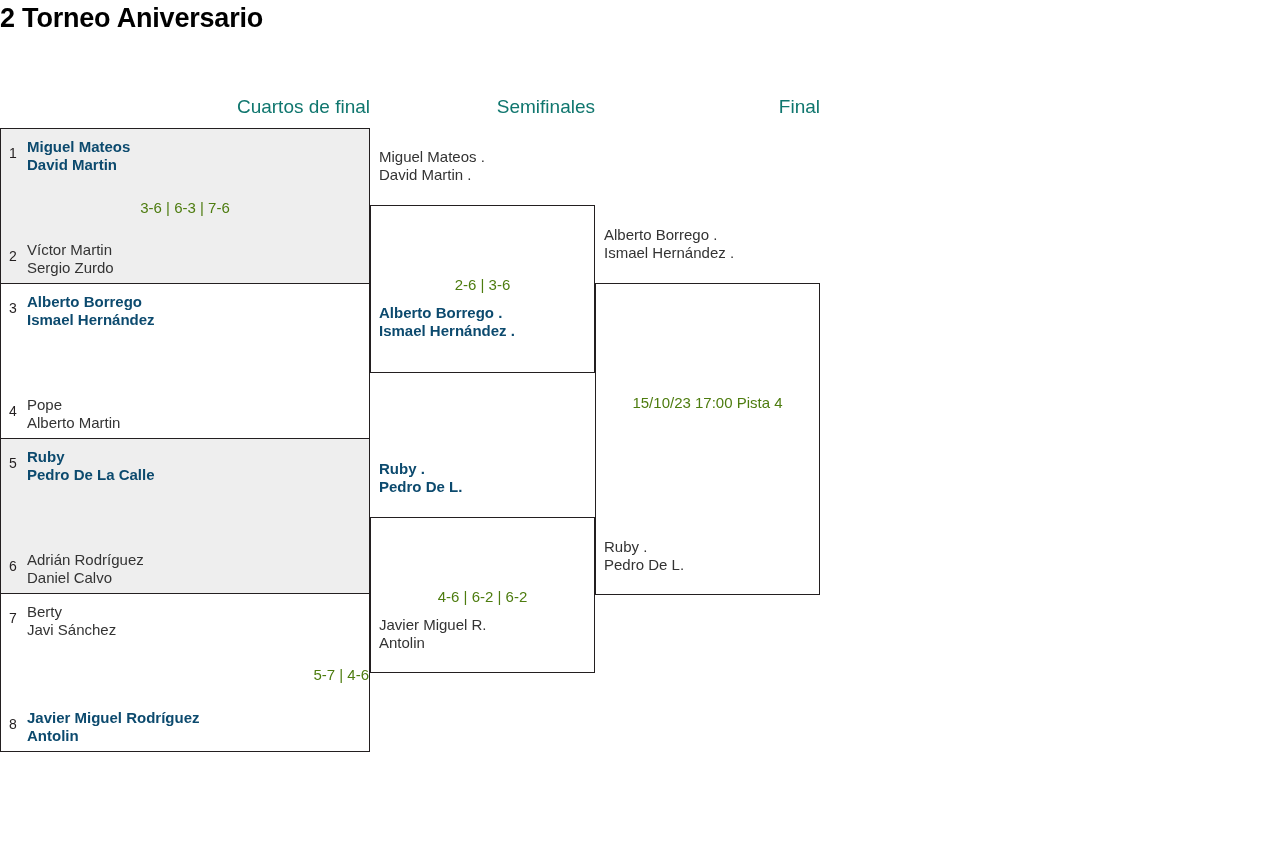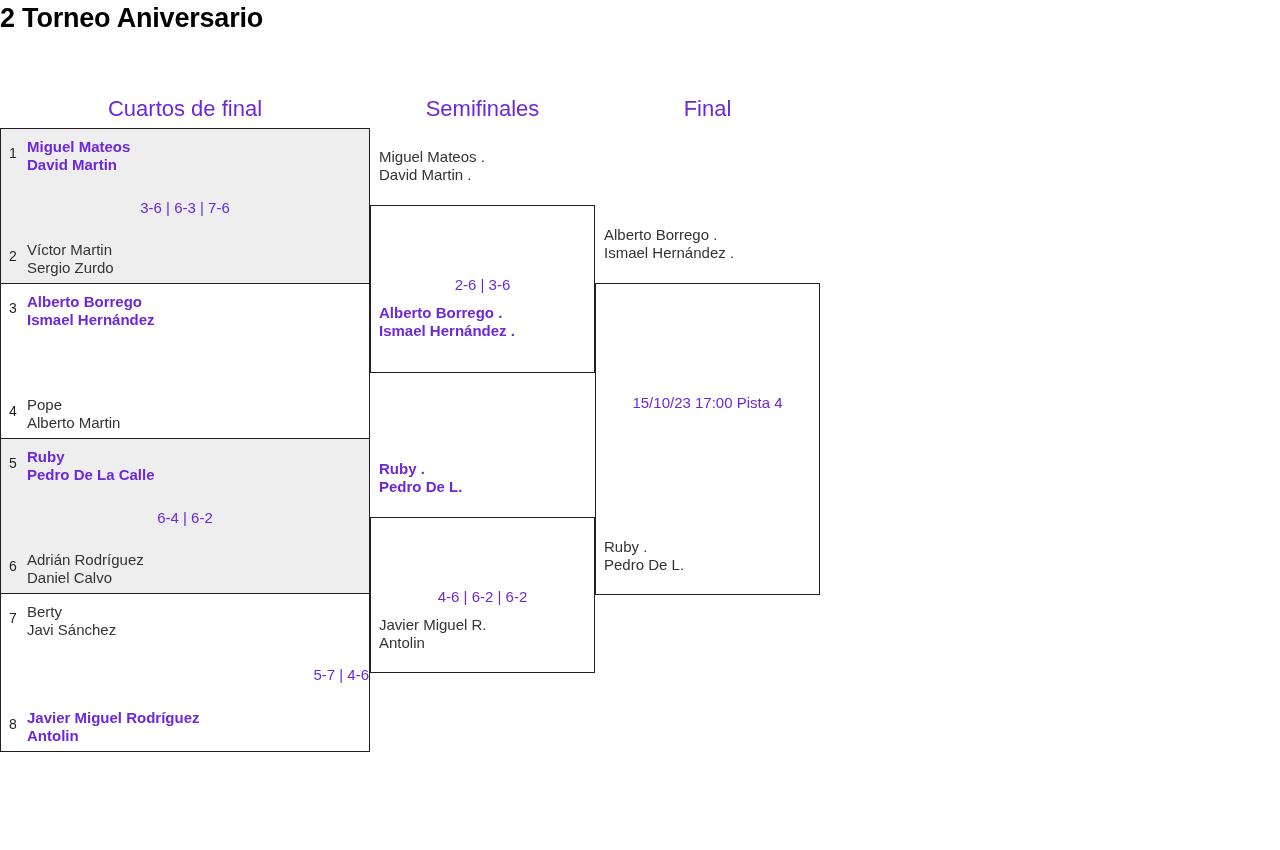--- a/index.html
+++ b/index.html
@@ -62,9 +62,9 @@
   
   .round-head {
     position: absolute;
-    font-size: 22px;
-    color: #6d28d9;
-    text-align: center;
+    font-size: 19px;
+    color: #0f766e;
+    text-align: right;
     white-space: nowrap;
   }
   .round-qf { left: 0px;   top: 96px; width: 370px; }

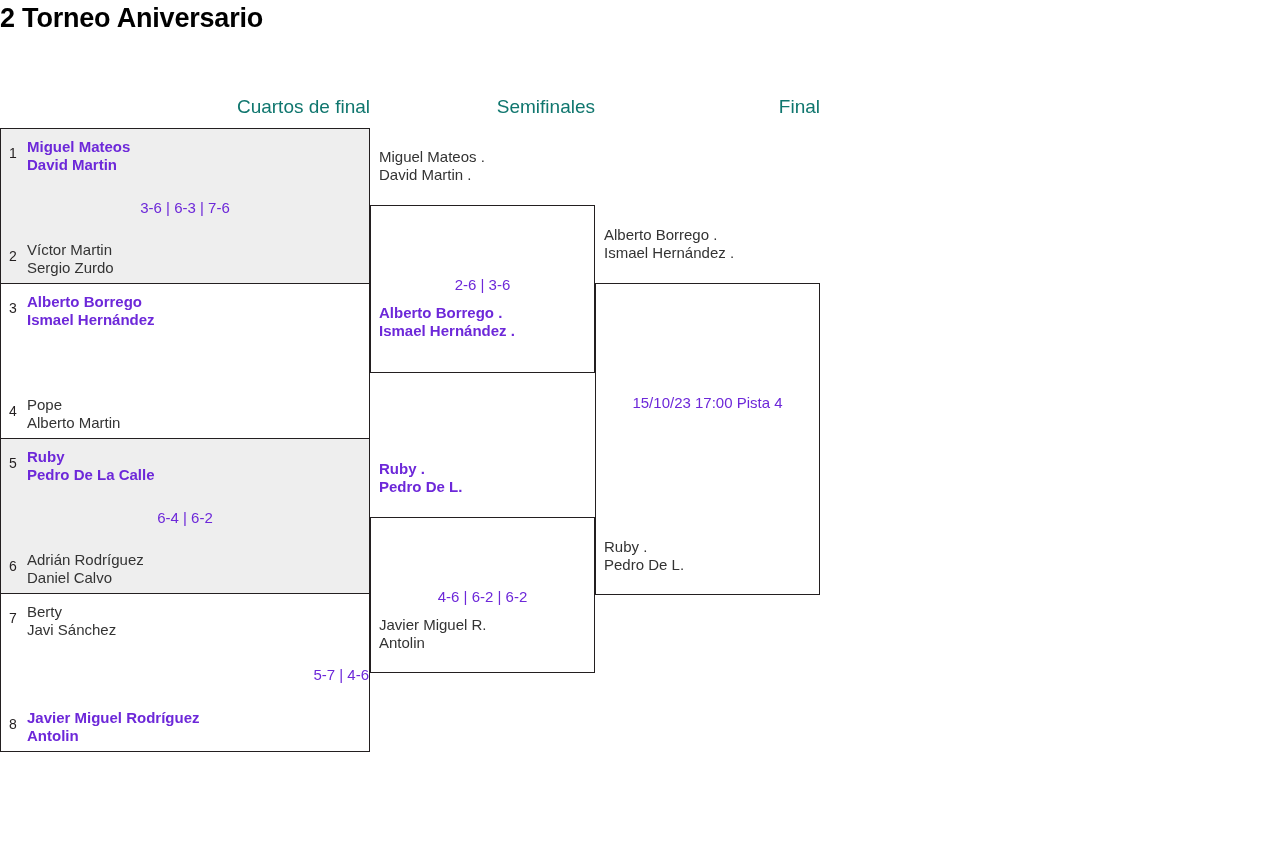--- a/index.html
+++ b/index.html
@@ -151,7 +151,7 @@
   .fi .team-bottom { top: 254px; }
 
   .team .line { display: block; }
-  .winner { font-weight: bold; color: #6d28d9; }
+  .winner { font-weight: bold; color: #0c4a6e; }
 
   
   .score {

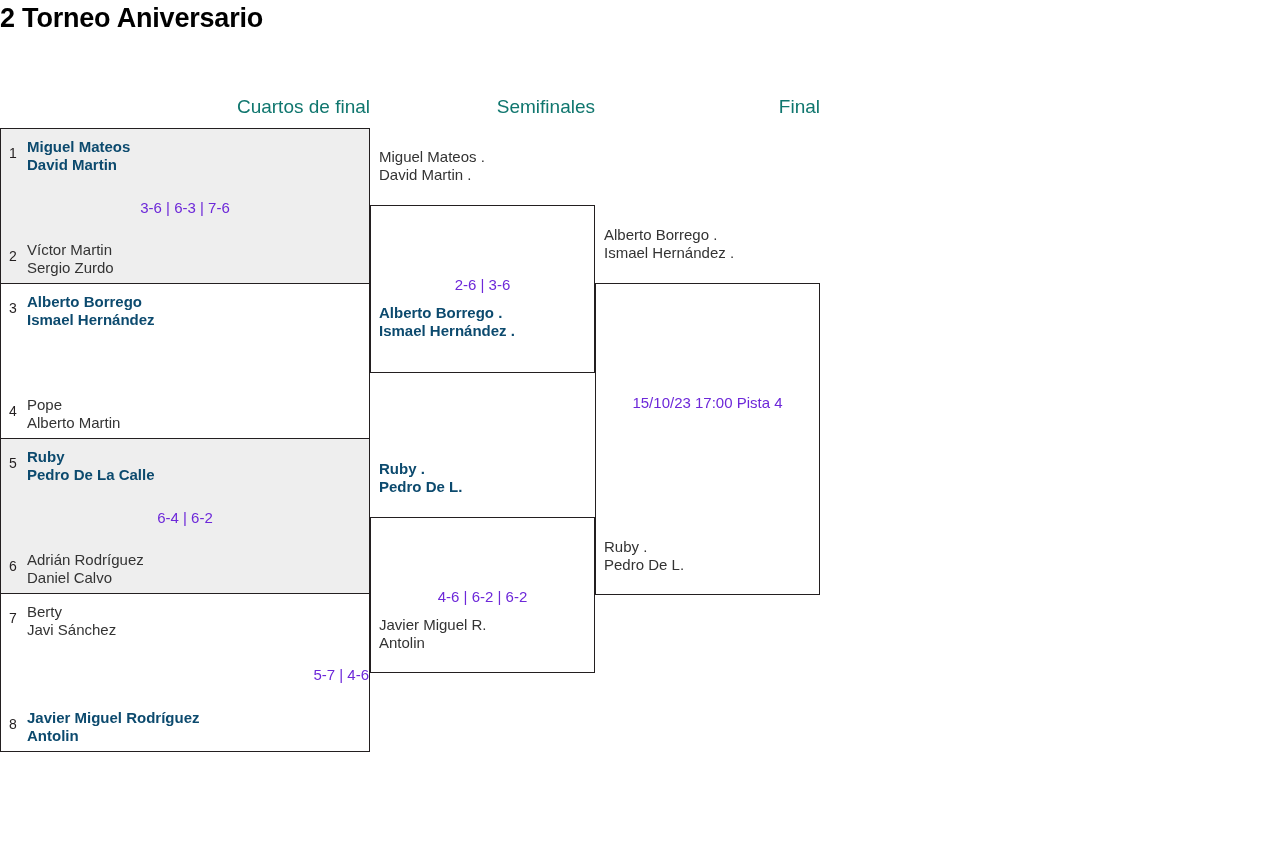--- a/index.html
+++ b/index.html
@@ -160,7 +160,7 @@
     width: 100%;
     text-align: center;
     font-size: 15px;
-    color: #6d28d9;
+    color: #4d7c0f;
     white-space: nowrap;
   }
   .qf .score { top: 70px; }

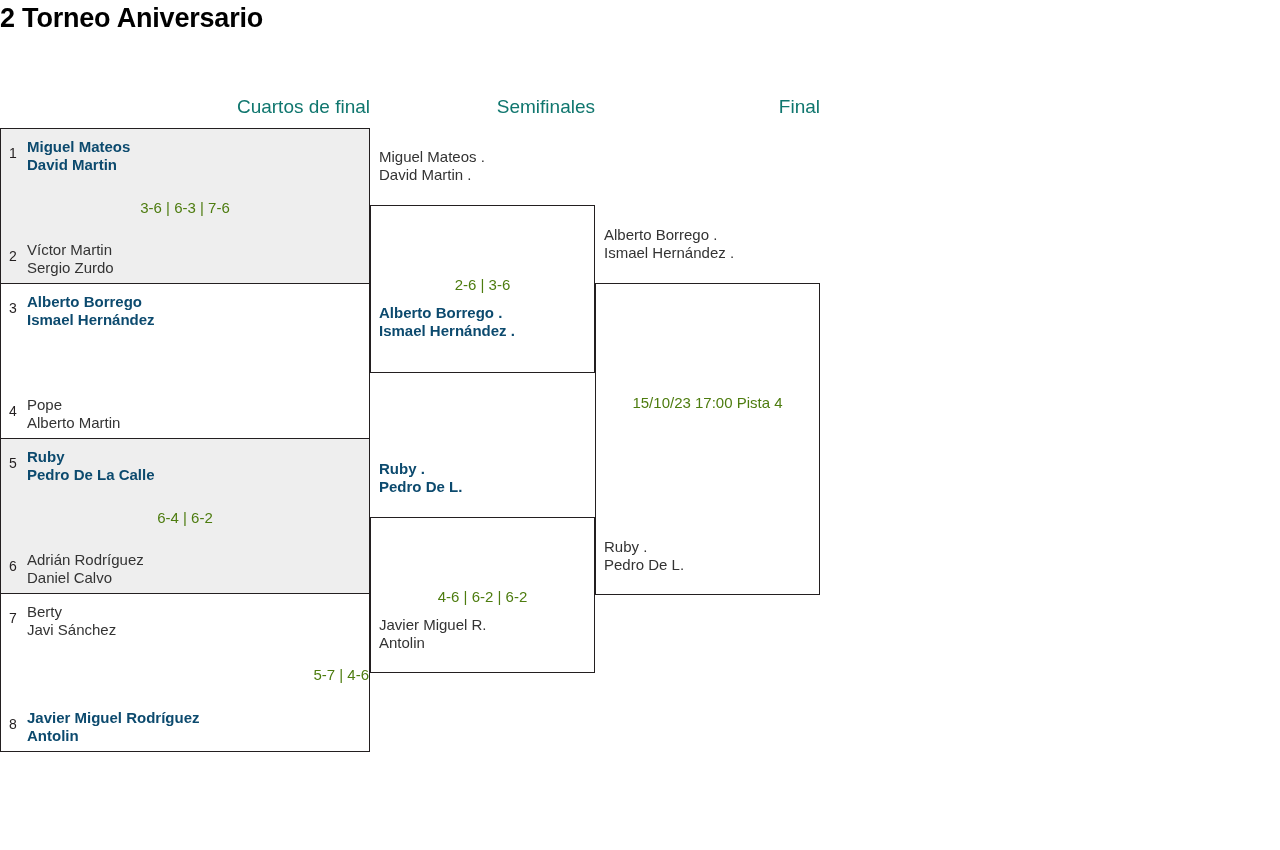--- a/index.html
+++ b/index.html
@@ -219,7 +219,6 @@
       <span class="line">Ruby</span>
       <span class="line">Pedro De La Calle</span>
     </div>
-    <div class="score">6-4 | 6-2</div>
     <span class="seed seed-bottom">6</span>
     <div class="team team-bottom">
       <span class="line">Adrián Rodríguez</span>

